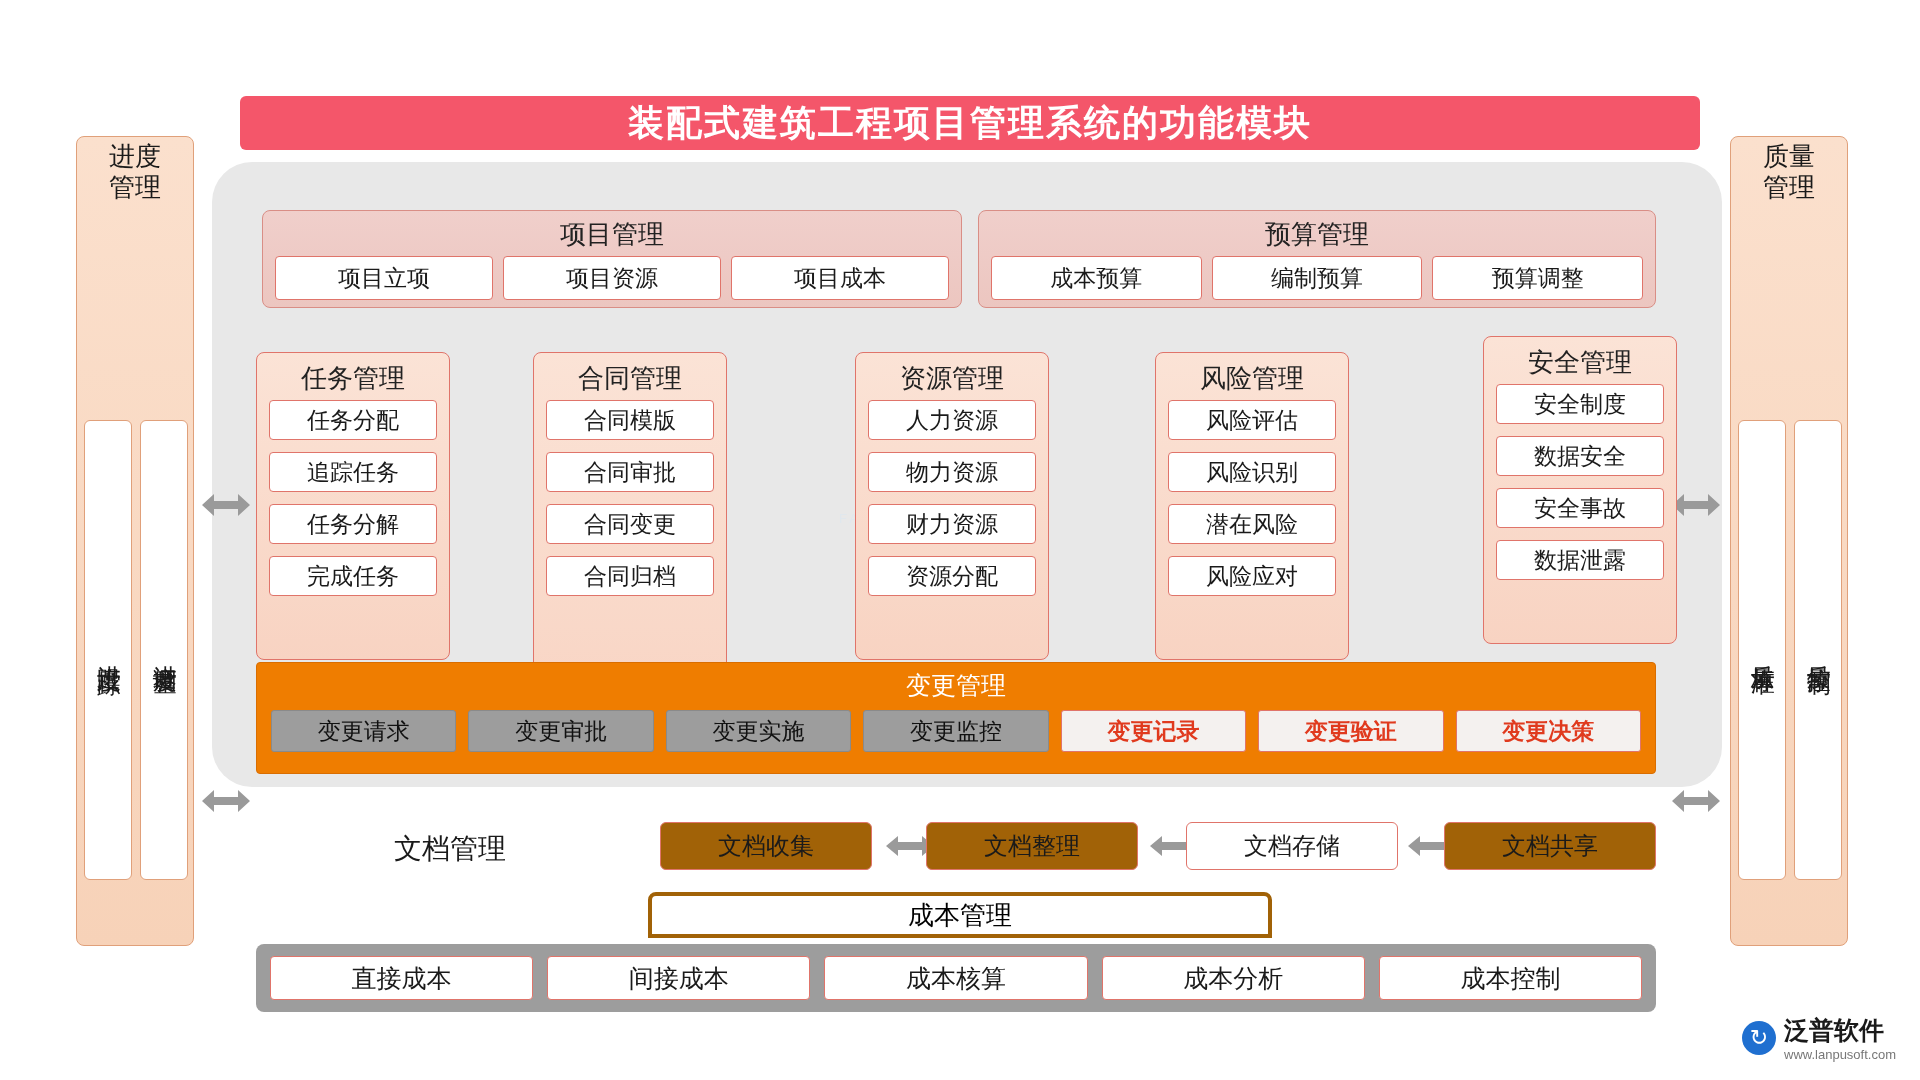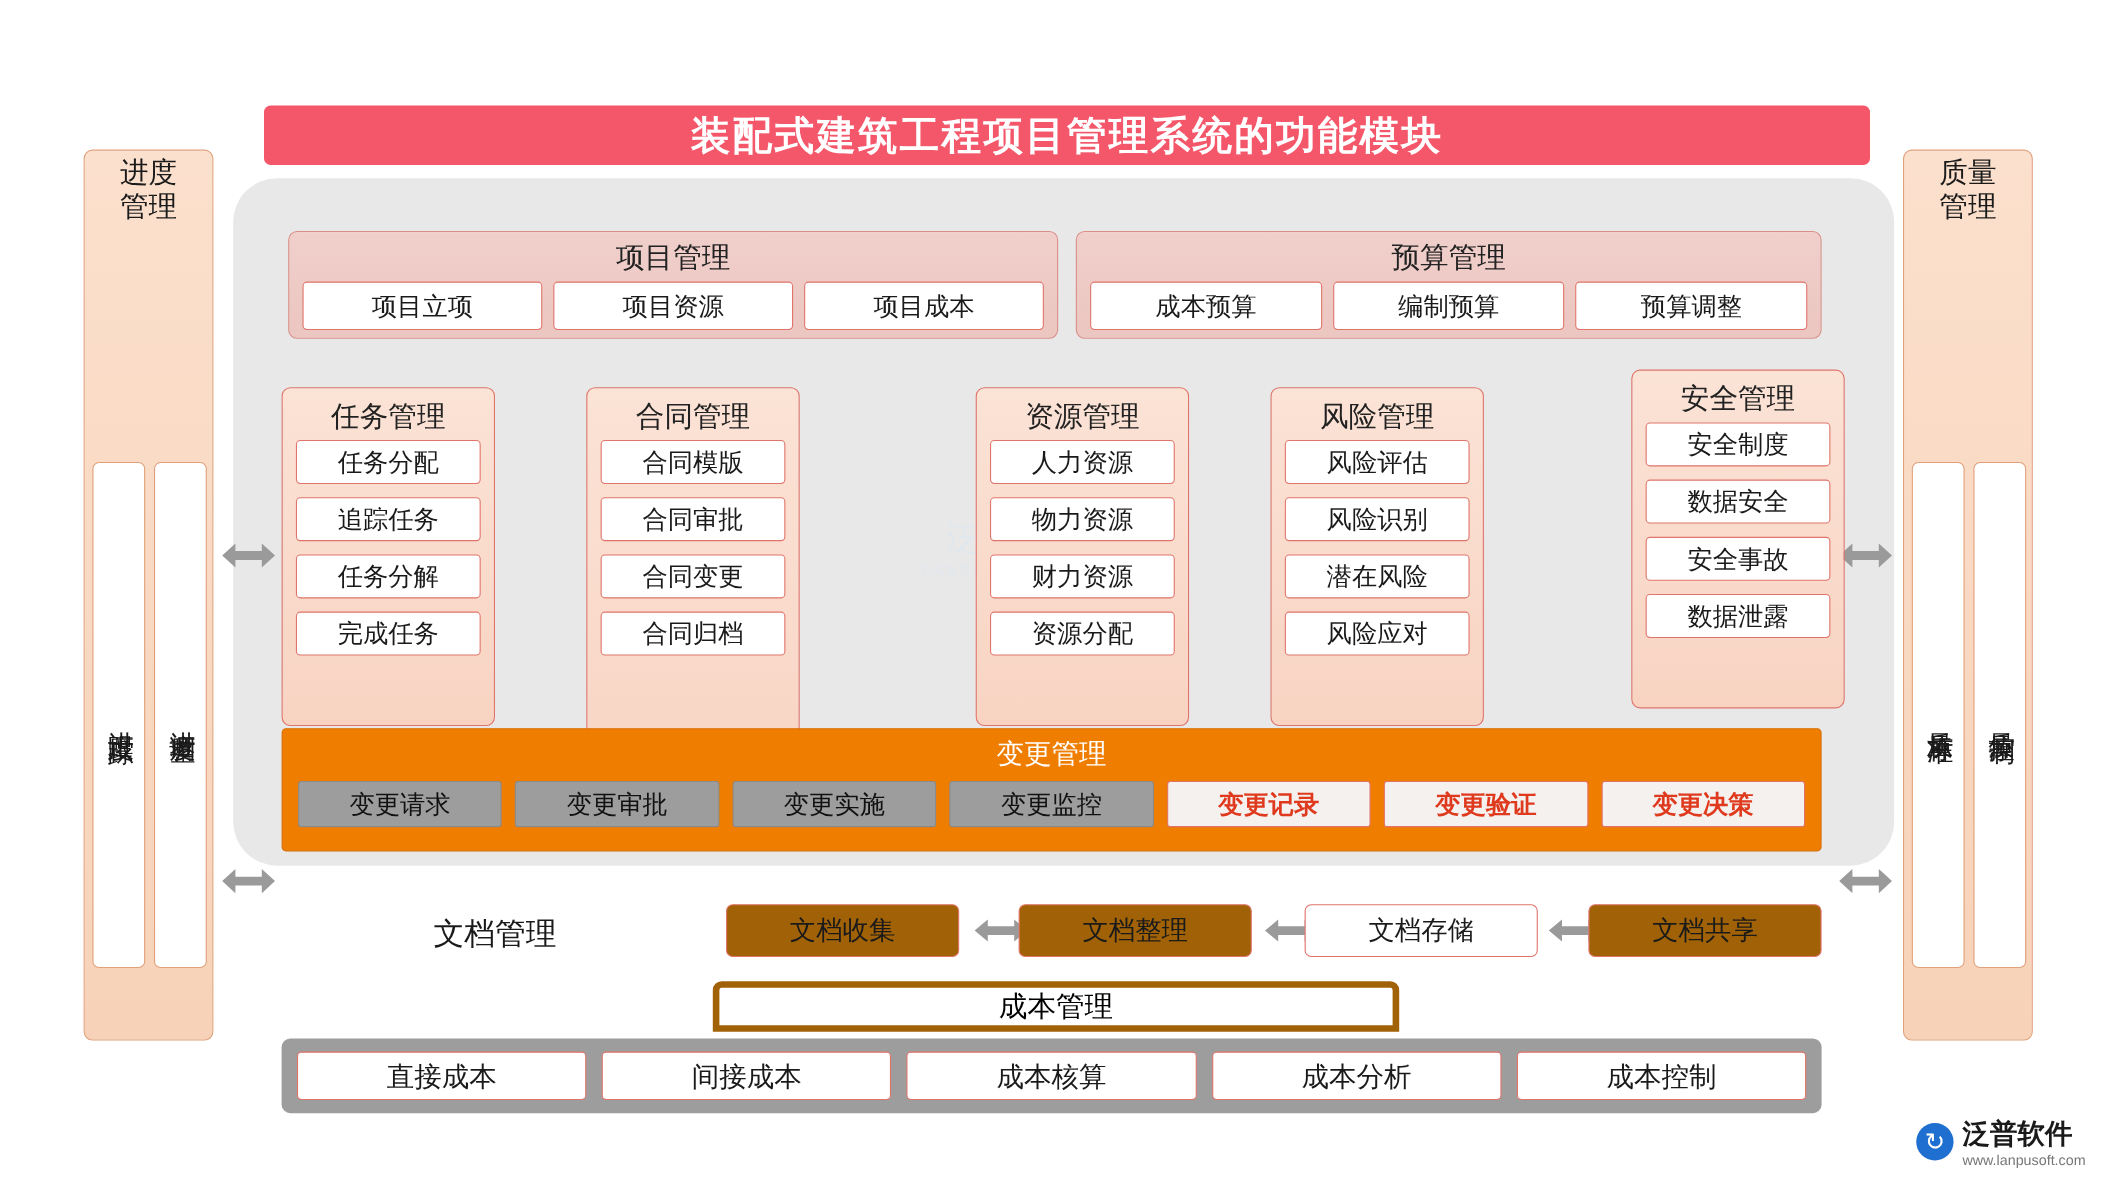--- a/index.html
+++ b/index.html
@@ -337,7 +337,7 @@
     <div class="item">合同归档</div>
   </div>
 
-  <div class="group-box col-group" style="left:855px; top:352px; height:308px;margin-left:32px;">
+  <div class="group-box col-group" style="left:855px; top:352px; height:308px;">
     <div class="group-head">资源管理</div>
     <div class="item">人力资源</div>
     <div class="item">物力资源</div>

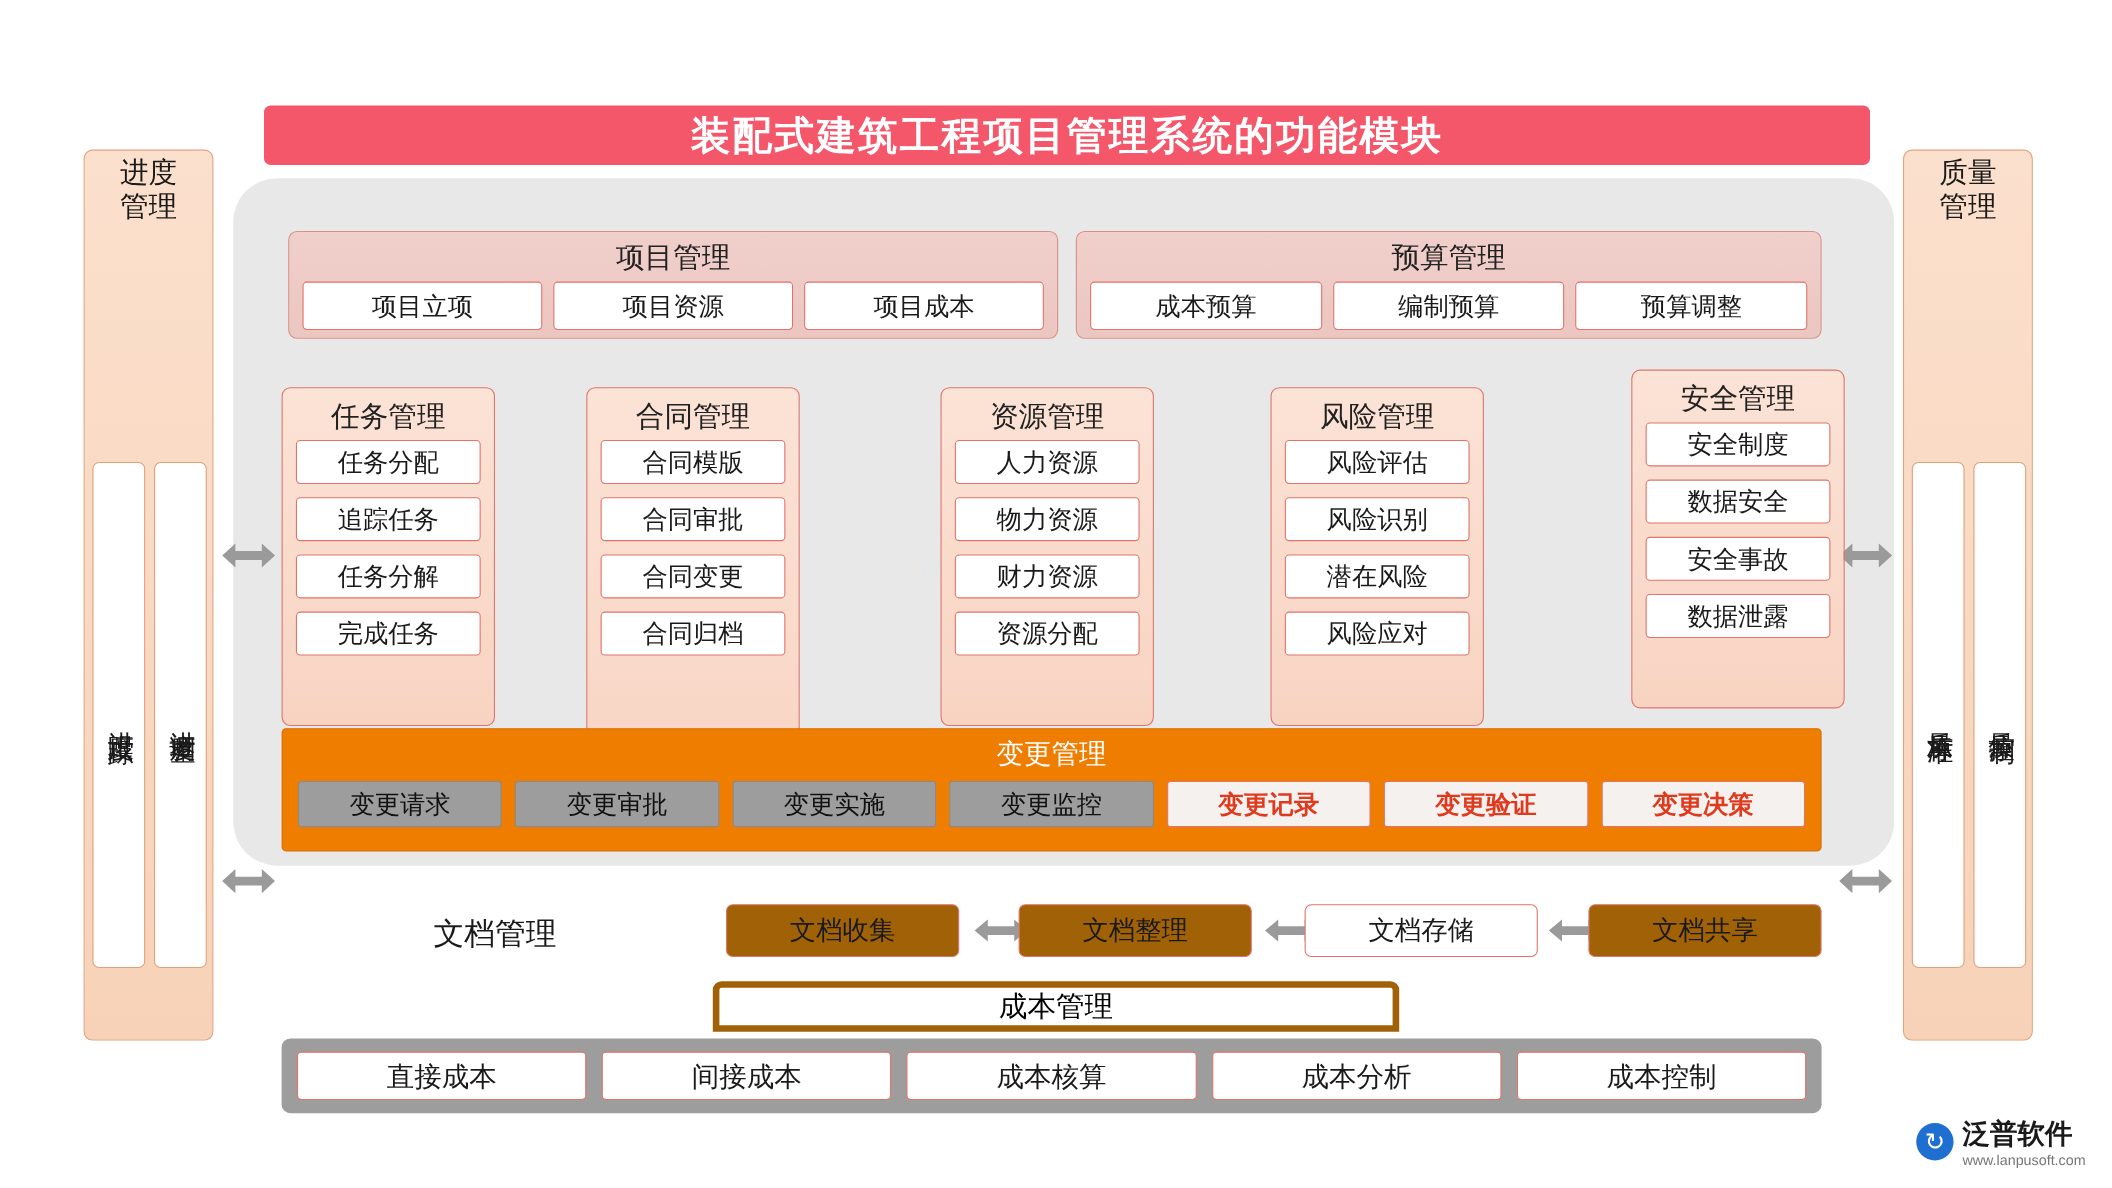--- a/index.html
+++ b/index.html
@@ -188,7 +188,7 @@
   .cost-head {
     position: absolute;
     background: #ffffff;
-    border: 6px solid #a16207;
+    border: 4px solid #a16207;
     border-radius: 8px 8px 0 0;
     display: flex;
     align-items: center;

